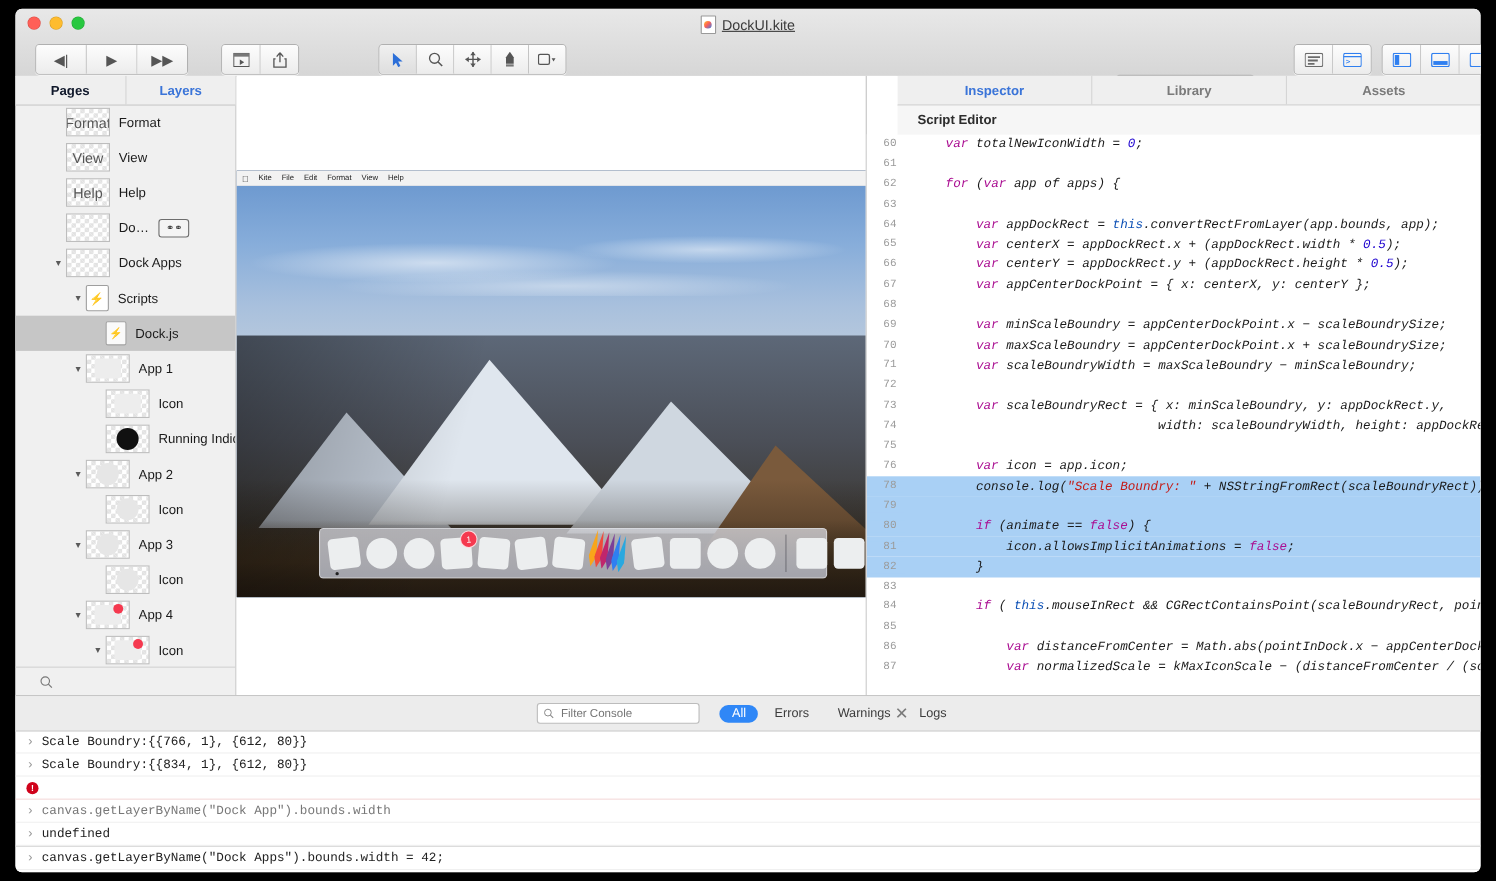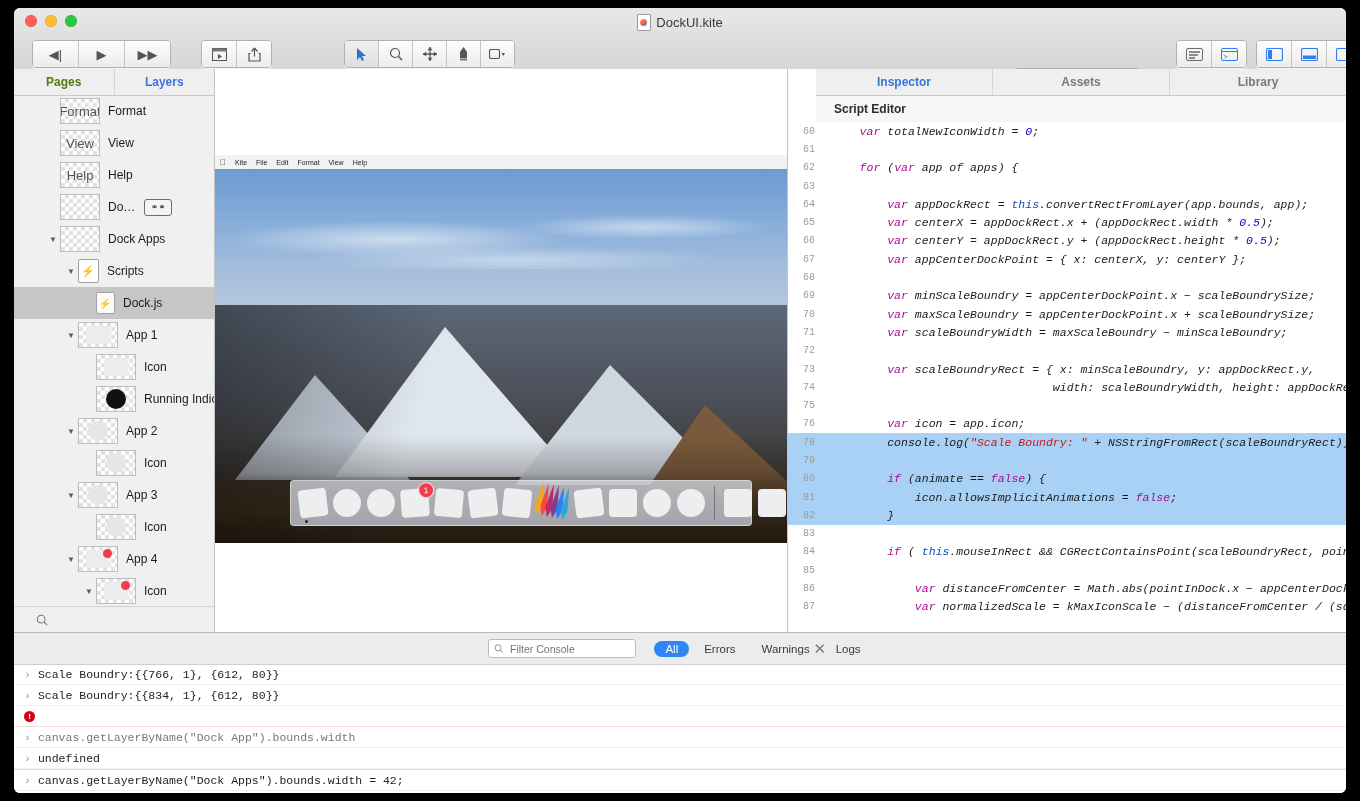--- a/index.html
+++ b/index.html
@@ -18,7 +18,7 @@
   .tl.y{background:#febc2e;box-shadow:inset 0 0 0 .5px rgba(0,0,0,.18);}
   .tl.g{background:#28c840;box-shadow:inset 0 0 0 .5px rgba(0,0,0,.18);}
   .doctitle{position:absolute;left:0;right:0;top:6px;text-align:center;font-size:13px;color:#3b3b3b;
-     display:flex;align-items:center;justify-content:center;gap:5px;}
+     display:flex;align-items:center;justify-content:center;gap:5px;text-decoration:underline;}
   .docicon{width:12px;height:15px;background:#fff;border:1px solid #9a9a9a;border-radius:1px;
      position:relative;display:inline-block;}
   .docicon:after{content:"";position:absolute;left:2px;top:4px;width:7px;height:7px;border-radius:50%;

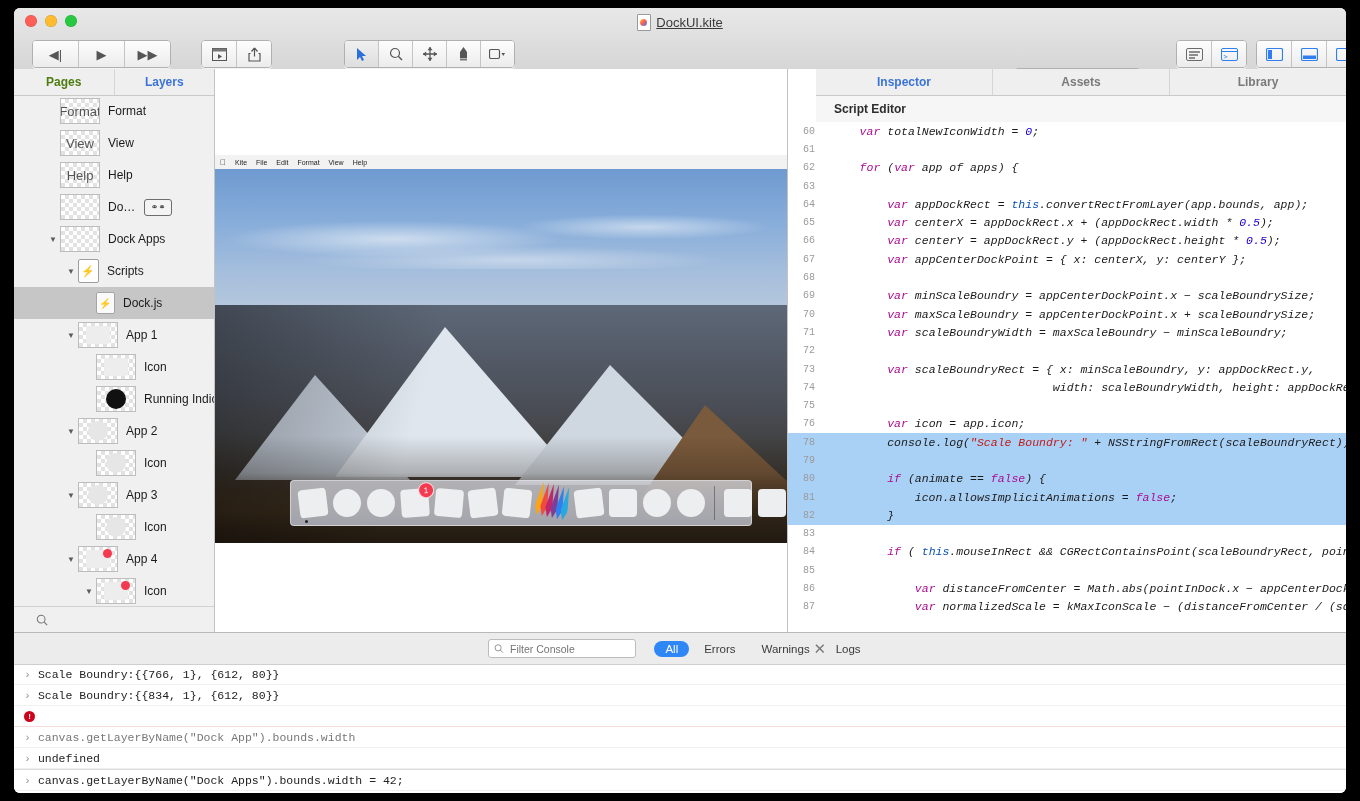--- a/index.html
+++ b/index.html
@@ -49,7 +49,7 @@
      border-right:1px solid #c3c3c3;}
   .tabs2{display:flex;height:26px;border-bottom:1px solid #c9c9c9;background:#efefef;}
   .tabs2 .t{flex:1;display:flex;align-items:center;justify-content:center;font-size:12px;
-     font-weight:bold;color:#4d7c0f;border-right:1px solid #d5d5d5;}
+     font-weight:bold;color:#0f172a;border-right:1px solid #d5d5d5;}
   .tabs2 .t.act{color:#3a74d8;}
   .tabs2 .t:last-child{border-right:none;}
 

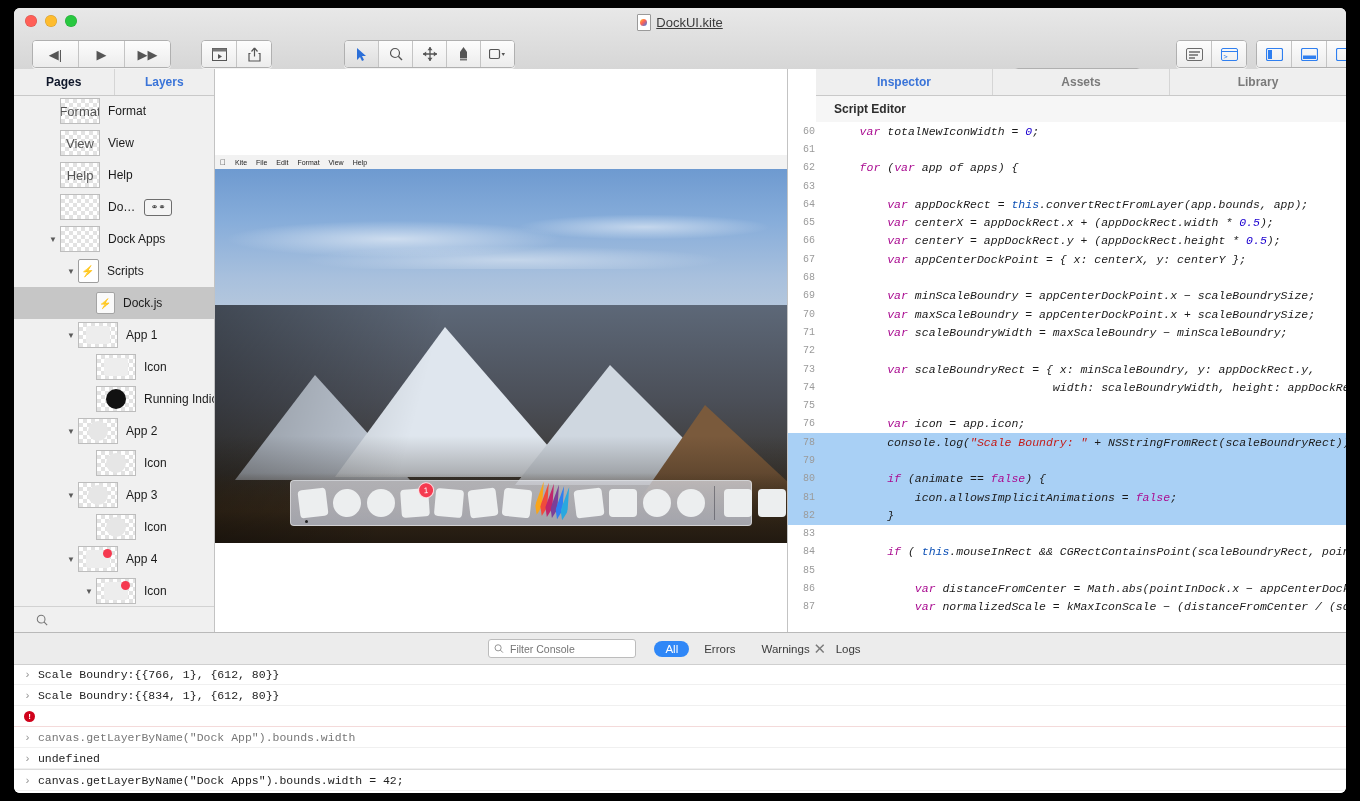--- a/index.html
+++ b/index.html
@@ -507,8 +507,8 @@
     <div class="rightpane">
       <div class="rtabs">
         <div class="t act">Inspector</div>
+        <div class="t">Library</div>
         <div class="t">Assets</div>
-        <div class="t">Library</div>
       </div>
       <div class="rhead">Script Editor</div>
       <div class="editor" id="editor">

